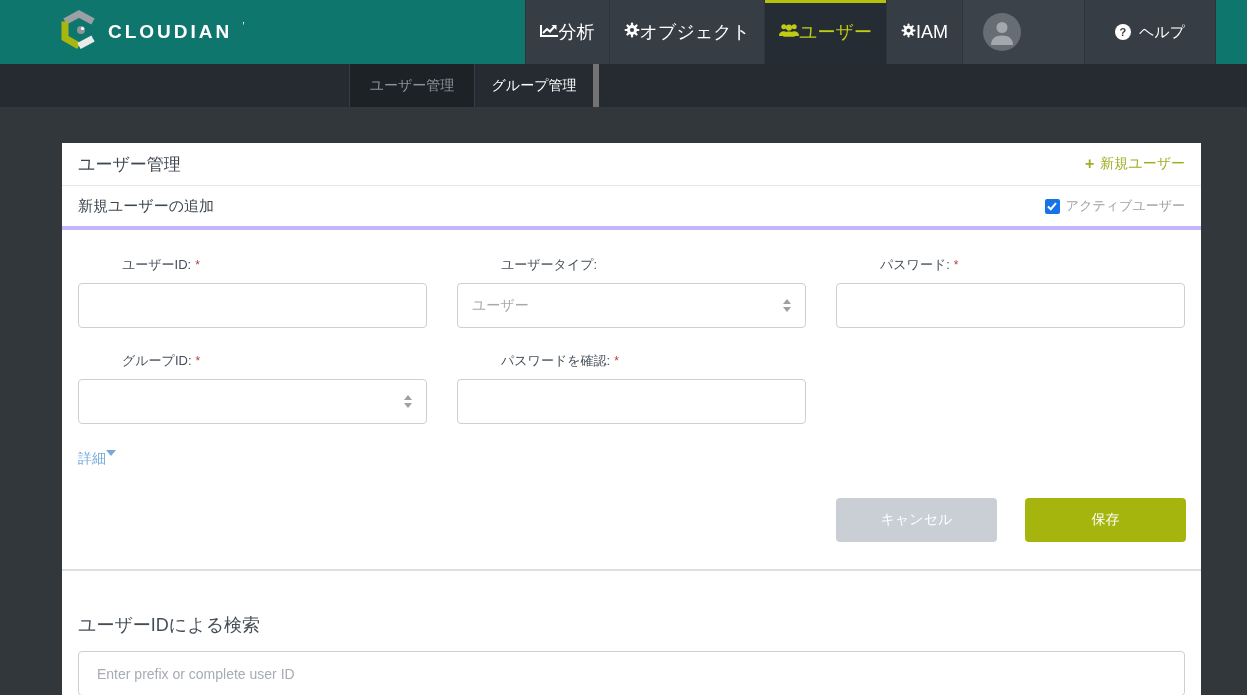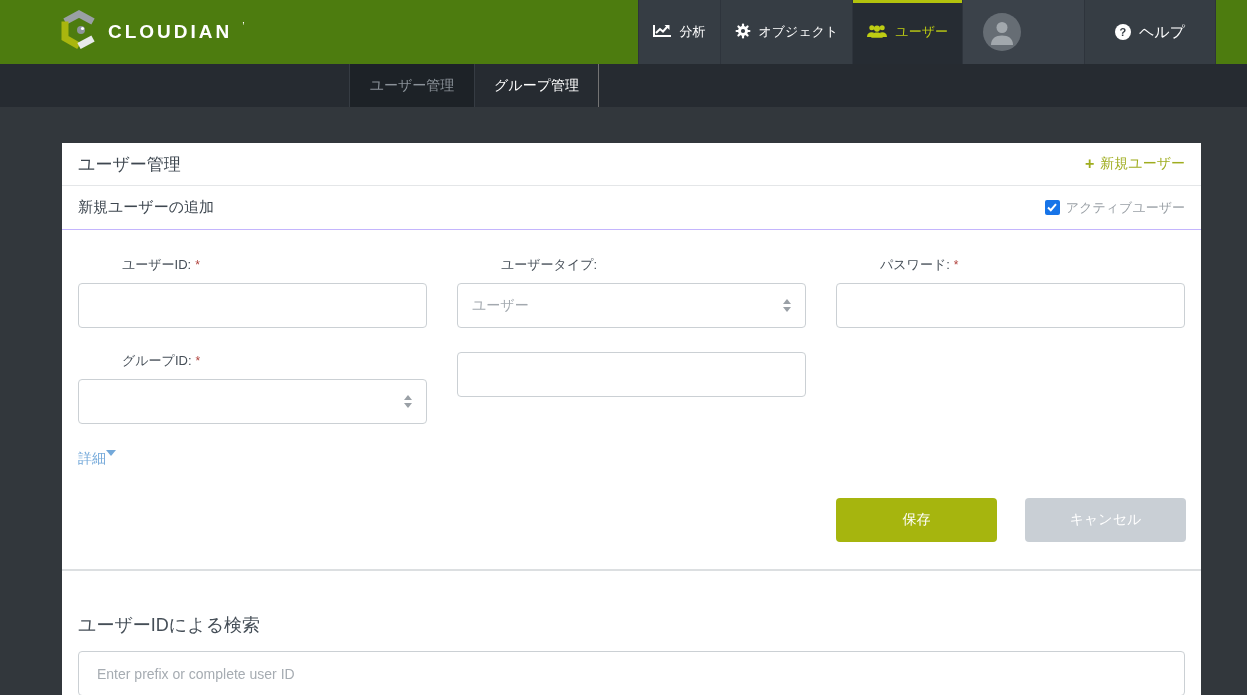--- a/index.html
+++ b/index.html
@@ -11,7 +11,7 @@
   .screen { width:1247px; height:695px; position:relative; }
 
   
-  .topbar { height:64px; background:#4d7c0f; display:flex; align-items:stretch; }
+  .topbar { height:64px; background:#0f766e; display:flex; align-items:stretch; }
   .logo { display:flex; align-items:center; gap:10px; padding-left:60px; flex:none; }
   .logo-text { color:#ffffff; font-size:19px; font-weight:bold; letter-spacing:3px; }
   .logo-mark { color:#ffffff; font-size:11px; vertical-align:top; position:relative; top:-6px; }

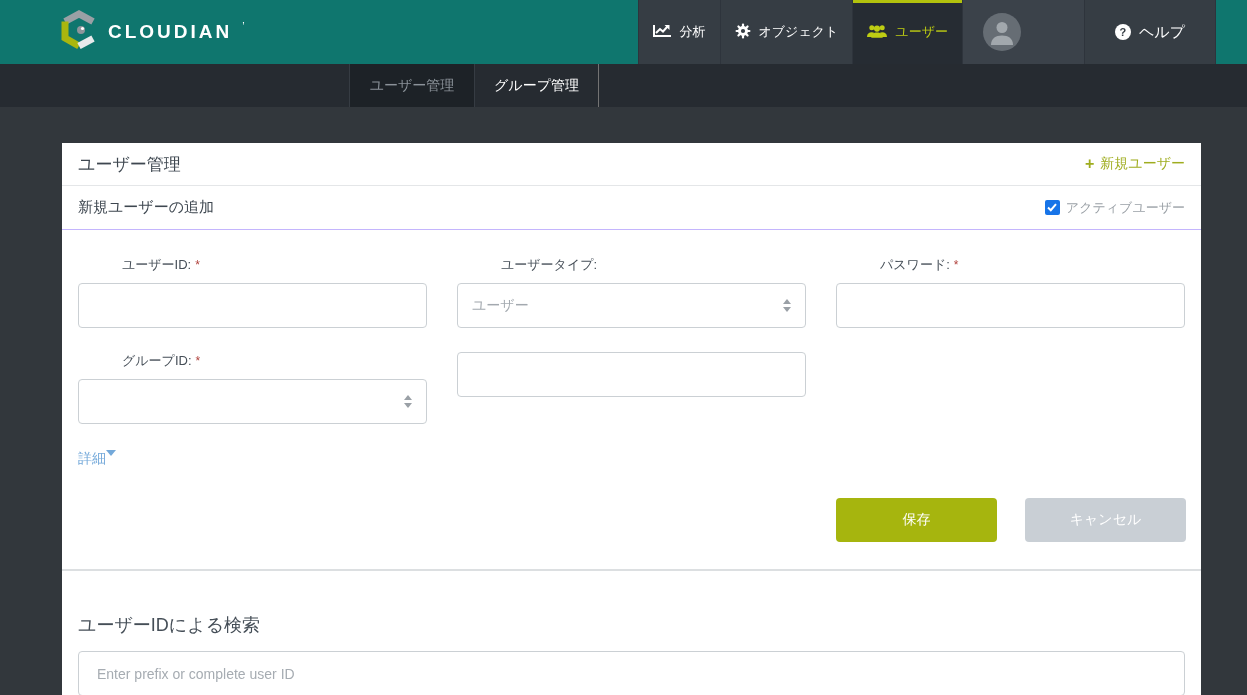--- a/index.html
+++ b/index.html
@@ -17,9 +17,9 @@
   .logo-mark { color:#ffffff; font-size:11px; vertical-align:top; position:relative; top:-6px; }
   .top-spacer { flex:1; }
   .nav-tab {
-    display:flex; align-items:center; gap:8px; padding:0 14px;
+    display:flex; align-items:center; gap:0; padding:0 14px;
     background:#363d44; border-left:1px solid #2e343c;
-    color:#ffffff; font-size:13px; cursor:pointer; white-space:nowrap;
+    color:#ffffff; font-size:18px; cursor:pointer; white-space:nowrap;
   }
   .nav-tab.active {
     background:#262c33; color:#becd13;

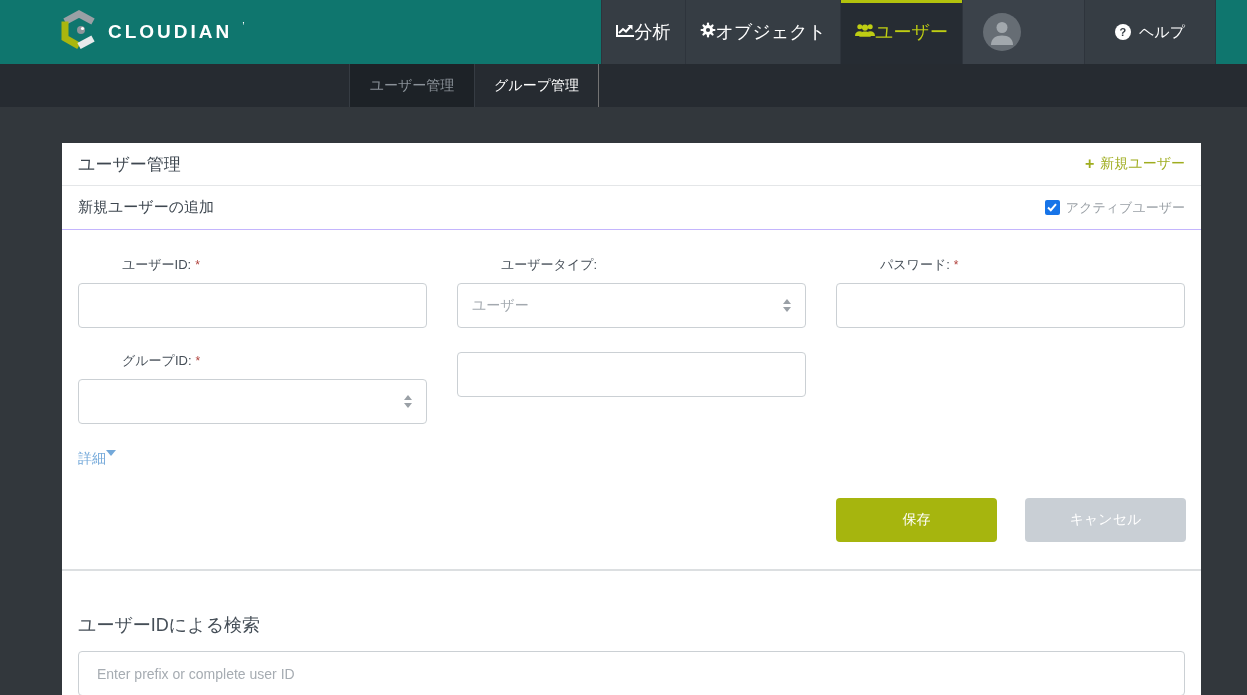--- a/index.html
+++ b/index.html
@@ -156,6 +156,19 @@
       <span>ユーザー</span>
     </div>
 
+    <div class="nav-tab">
+      <span>
+        <svg width="15" height="15" viewBox="0 0 16 16" fill="#ffffff">
+          <rect x="6.9" y="0.5" width="2.2" height="15" rx="1"></rect>
+          <rect x="6.9" y="0.5" width="2.2" height="15" rx="1" transform="rotate(45 8 8)"></rect>
+          <rect x="6.9" y="0.5" width="2.2" height="15" rx="1" transform="rotate(90 8 8)"></rect>
+          <rect x="6.9" y="0.5" width="2.2" height="15" rx="1" transform="rotate(135 8 8)"></rect>
+          <circle cx="8" cy="8" r="5"></circle>
+          <circle cx="8" cy="8" r="2.1" fill="#363d44"></circle>
+        </svg>
+      </span>
+      <span>IAM</span>
+    </div>
 
     <div class="avatar-sect">
       <svg width="38" height="38" viewBox="0 0 38 38">

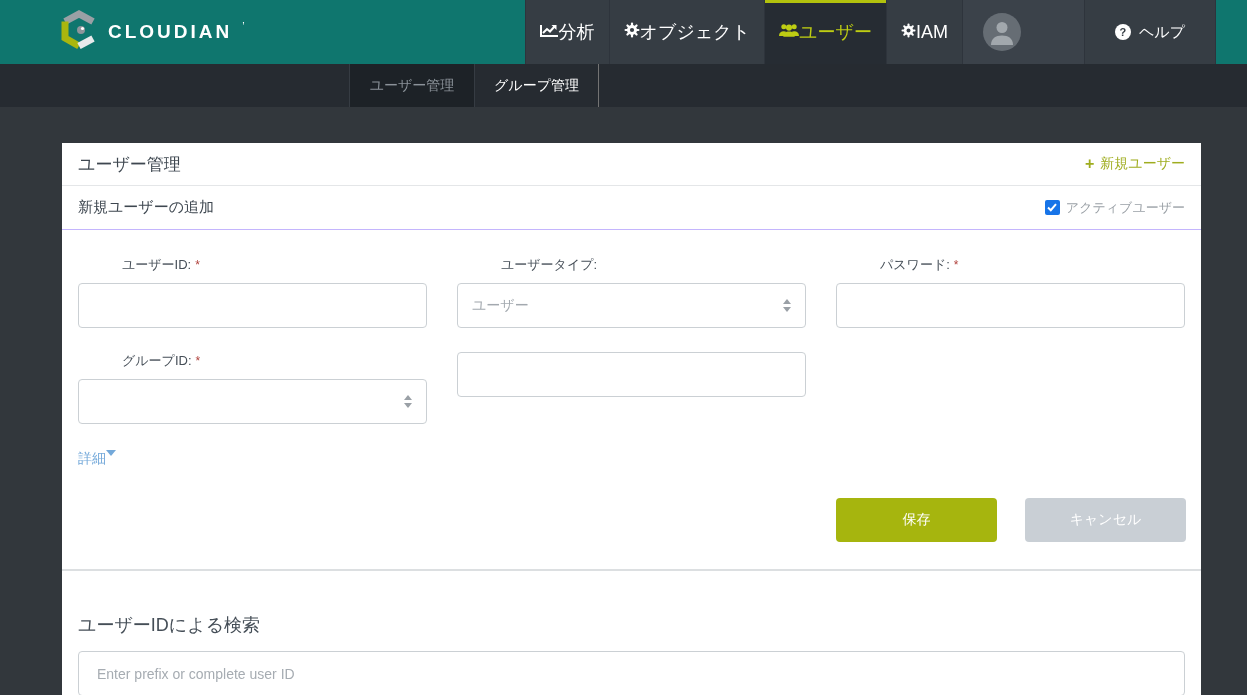--- a/index.html
+++ b/index.html
@@ -44,7 +44,7 @@
     width:125px; display:flex; align-items:center; justify-content:center;
     color:#ffffff; font-size:14px; border-left:1px solid #363c43; cursor:pointer;
   }
-  .sub-tab:last-child { border-right:1px solid #737373; }
+  .sub-tab:last-child { border-right:6px solid #737373; }
   .sub-tab.active { background:#1d2227; color:#8b9299; }
 
   

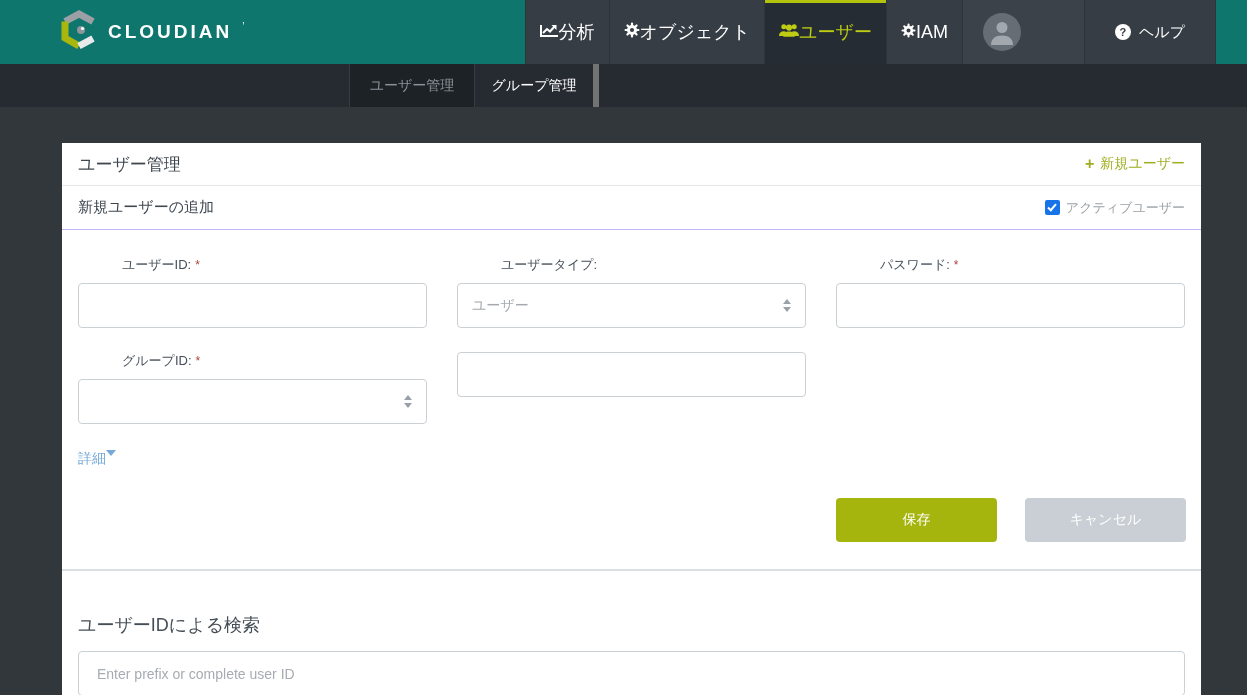--- a/index.html
+++ b/index.html
@@ -57,7 +57,7 @@
   .new-user-link { margin-left:auto; display:flex; align-items:center; gap:6px; color:#9fad1f; font-size:14px; cursor:pointer; }
   .plus-glyph { font-size:16px; font-weight:bold; }
 
-  .section-row { height:44px; display:flex; align-items:center; padding:0 16px; border-bottom:1px solid #c4b5fd; }
+  .section-row { height:44px; display:flex; align-items:center; padding:0 16px; border-bottom:4px solid #c4b5fd; }
   .section-title { font-size:15px; color:#3e4750; }
   .active-user { margin-left:auto; display:flex; align-items:center; gap:6px; }
   .checkbox { width:15px; height:15px; background:#1774e8; border-radius:2px; display:flex; align-items:center; justify-content:center; cursor:pointer; }

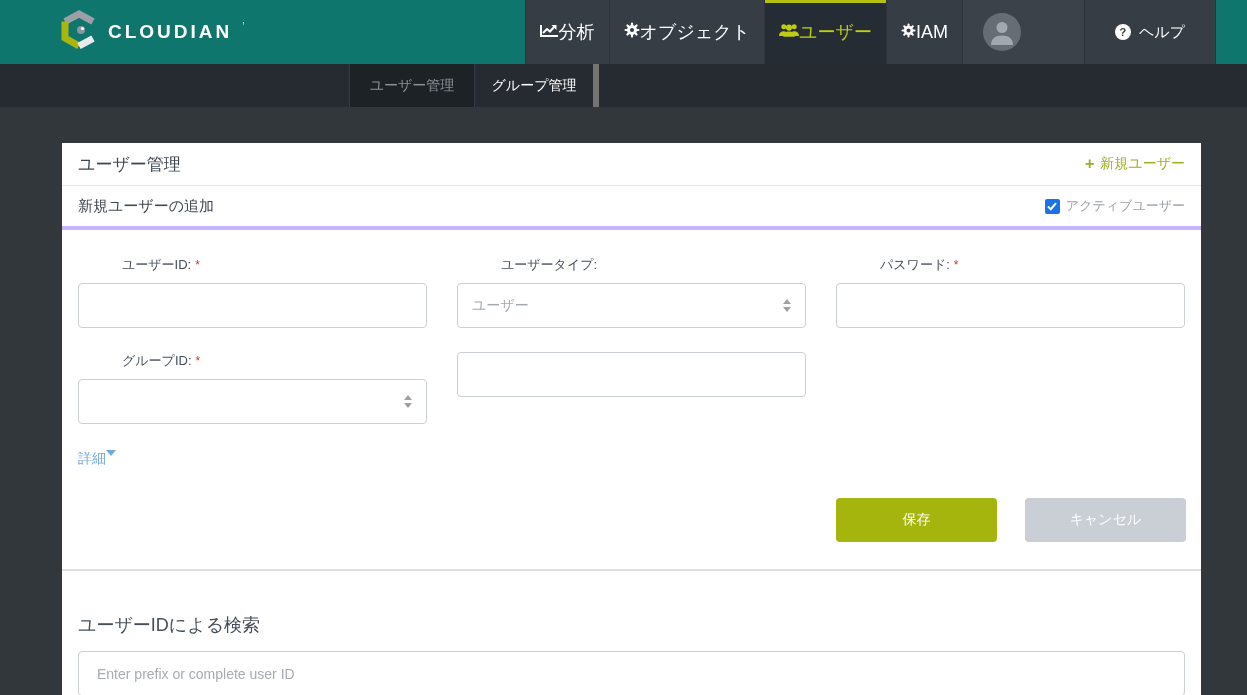--- a/index.html
+++ b/index.html
@@ -259,6 +259,9 @@
       </div>
 
       <div>
+        <div class="field-label">
+          <span>パスワードを確認:</span><span class="req">*</span>
+        </div>
         <input class="text-input" type="password" value="" style="">
       </div>
 

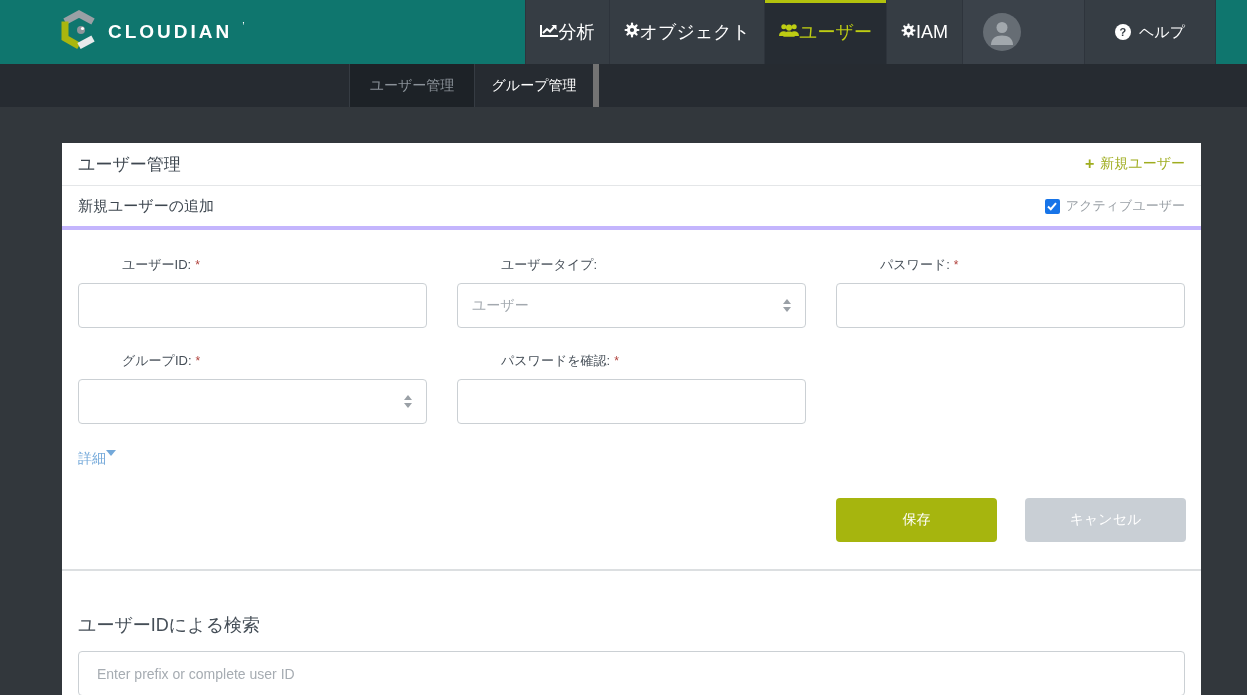--- a/index.html
+++ b/index.html
@@ -274,8 +274,8 @@
     </div>
 
     <div class="btn-row">
+      <button class="btn btn-cancel">キャンセル</button>
       <button class="btn btn-save">保存</button>
-      <button class="btn btn-cancel">キャンセル</button>
     </div>
 
     <div class="search-sect">

